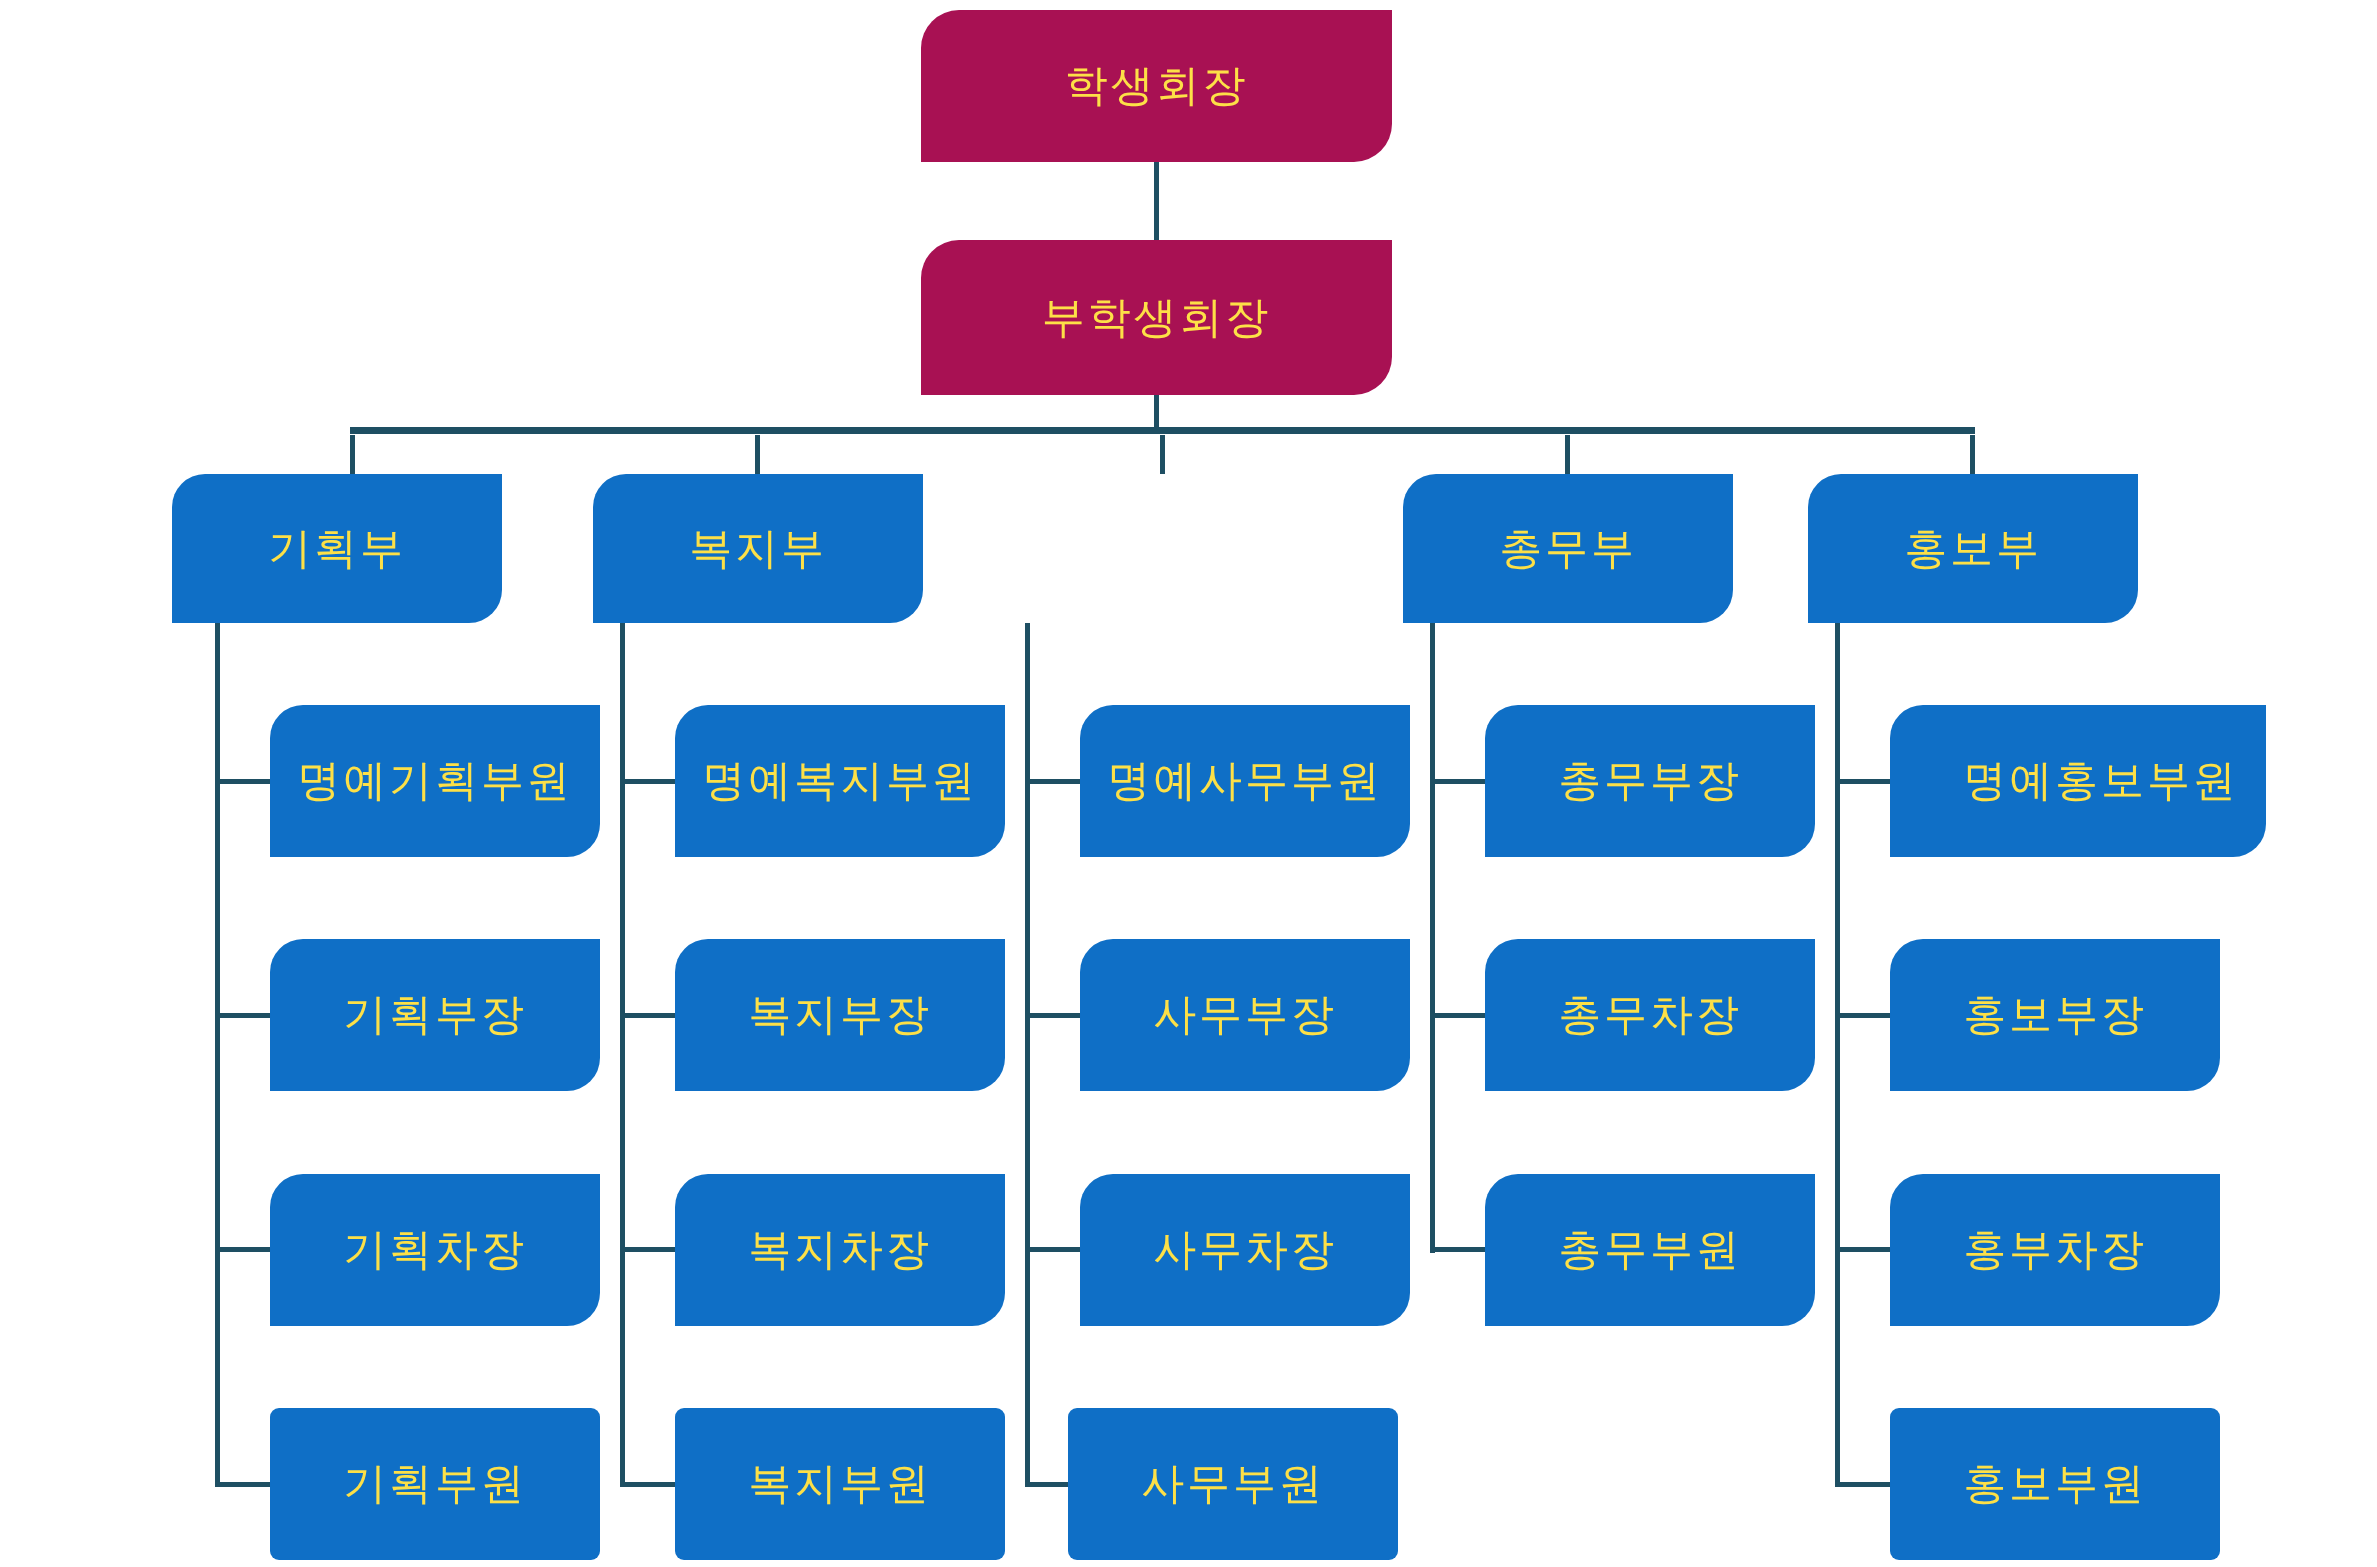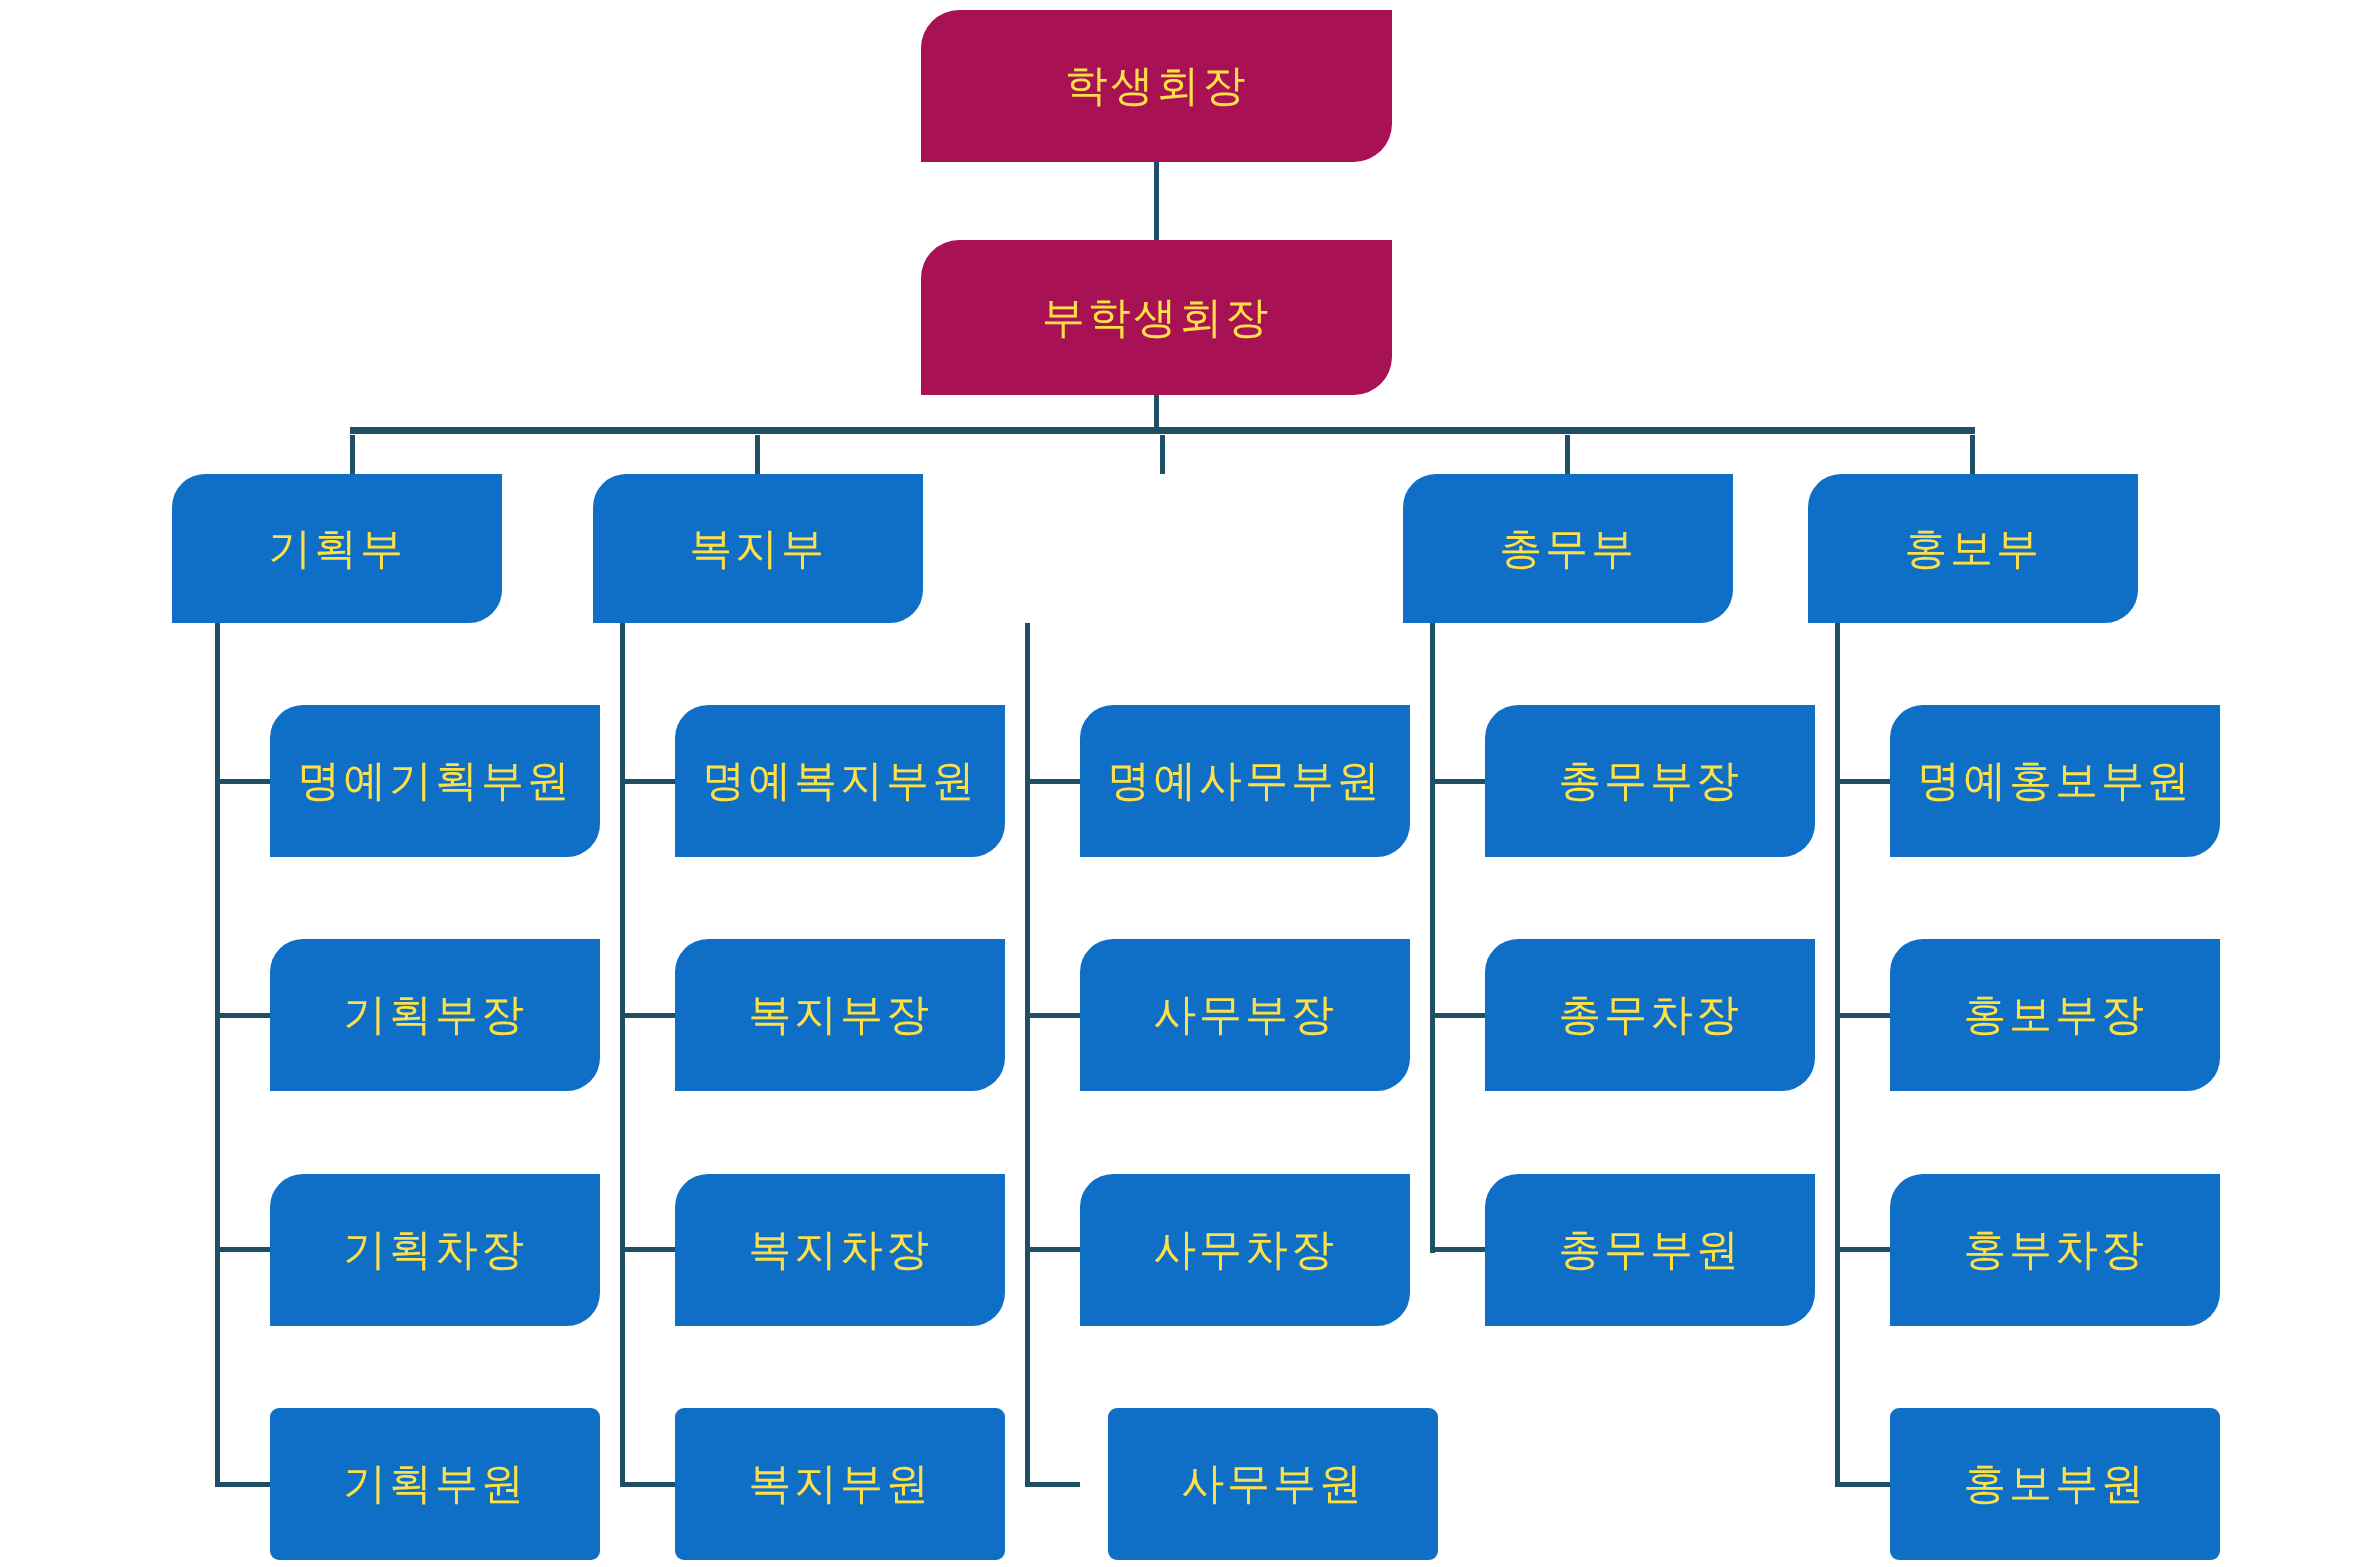--- a/index.html
+++ b/index.html
@@ -170,7 +170,7 @@
   <div class="conn hstub" style="left:1835px; top:1013px;"></div>
   <div class="conn hstub" style="left:1835px; top:1247px;"></div>
   <div class="conn hstub" style="left:1835px; top:1482px;"></div>
-  <div class="box member row1" style="left:1890px;">
+  <div class="box member row1" style="left:1890px;padding-left:46px;">
     <span>명예홍보부원</span>
   </div>
   <div class="box member row2" style="left:1890px;">

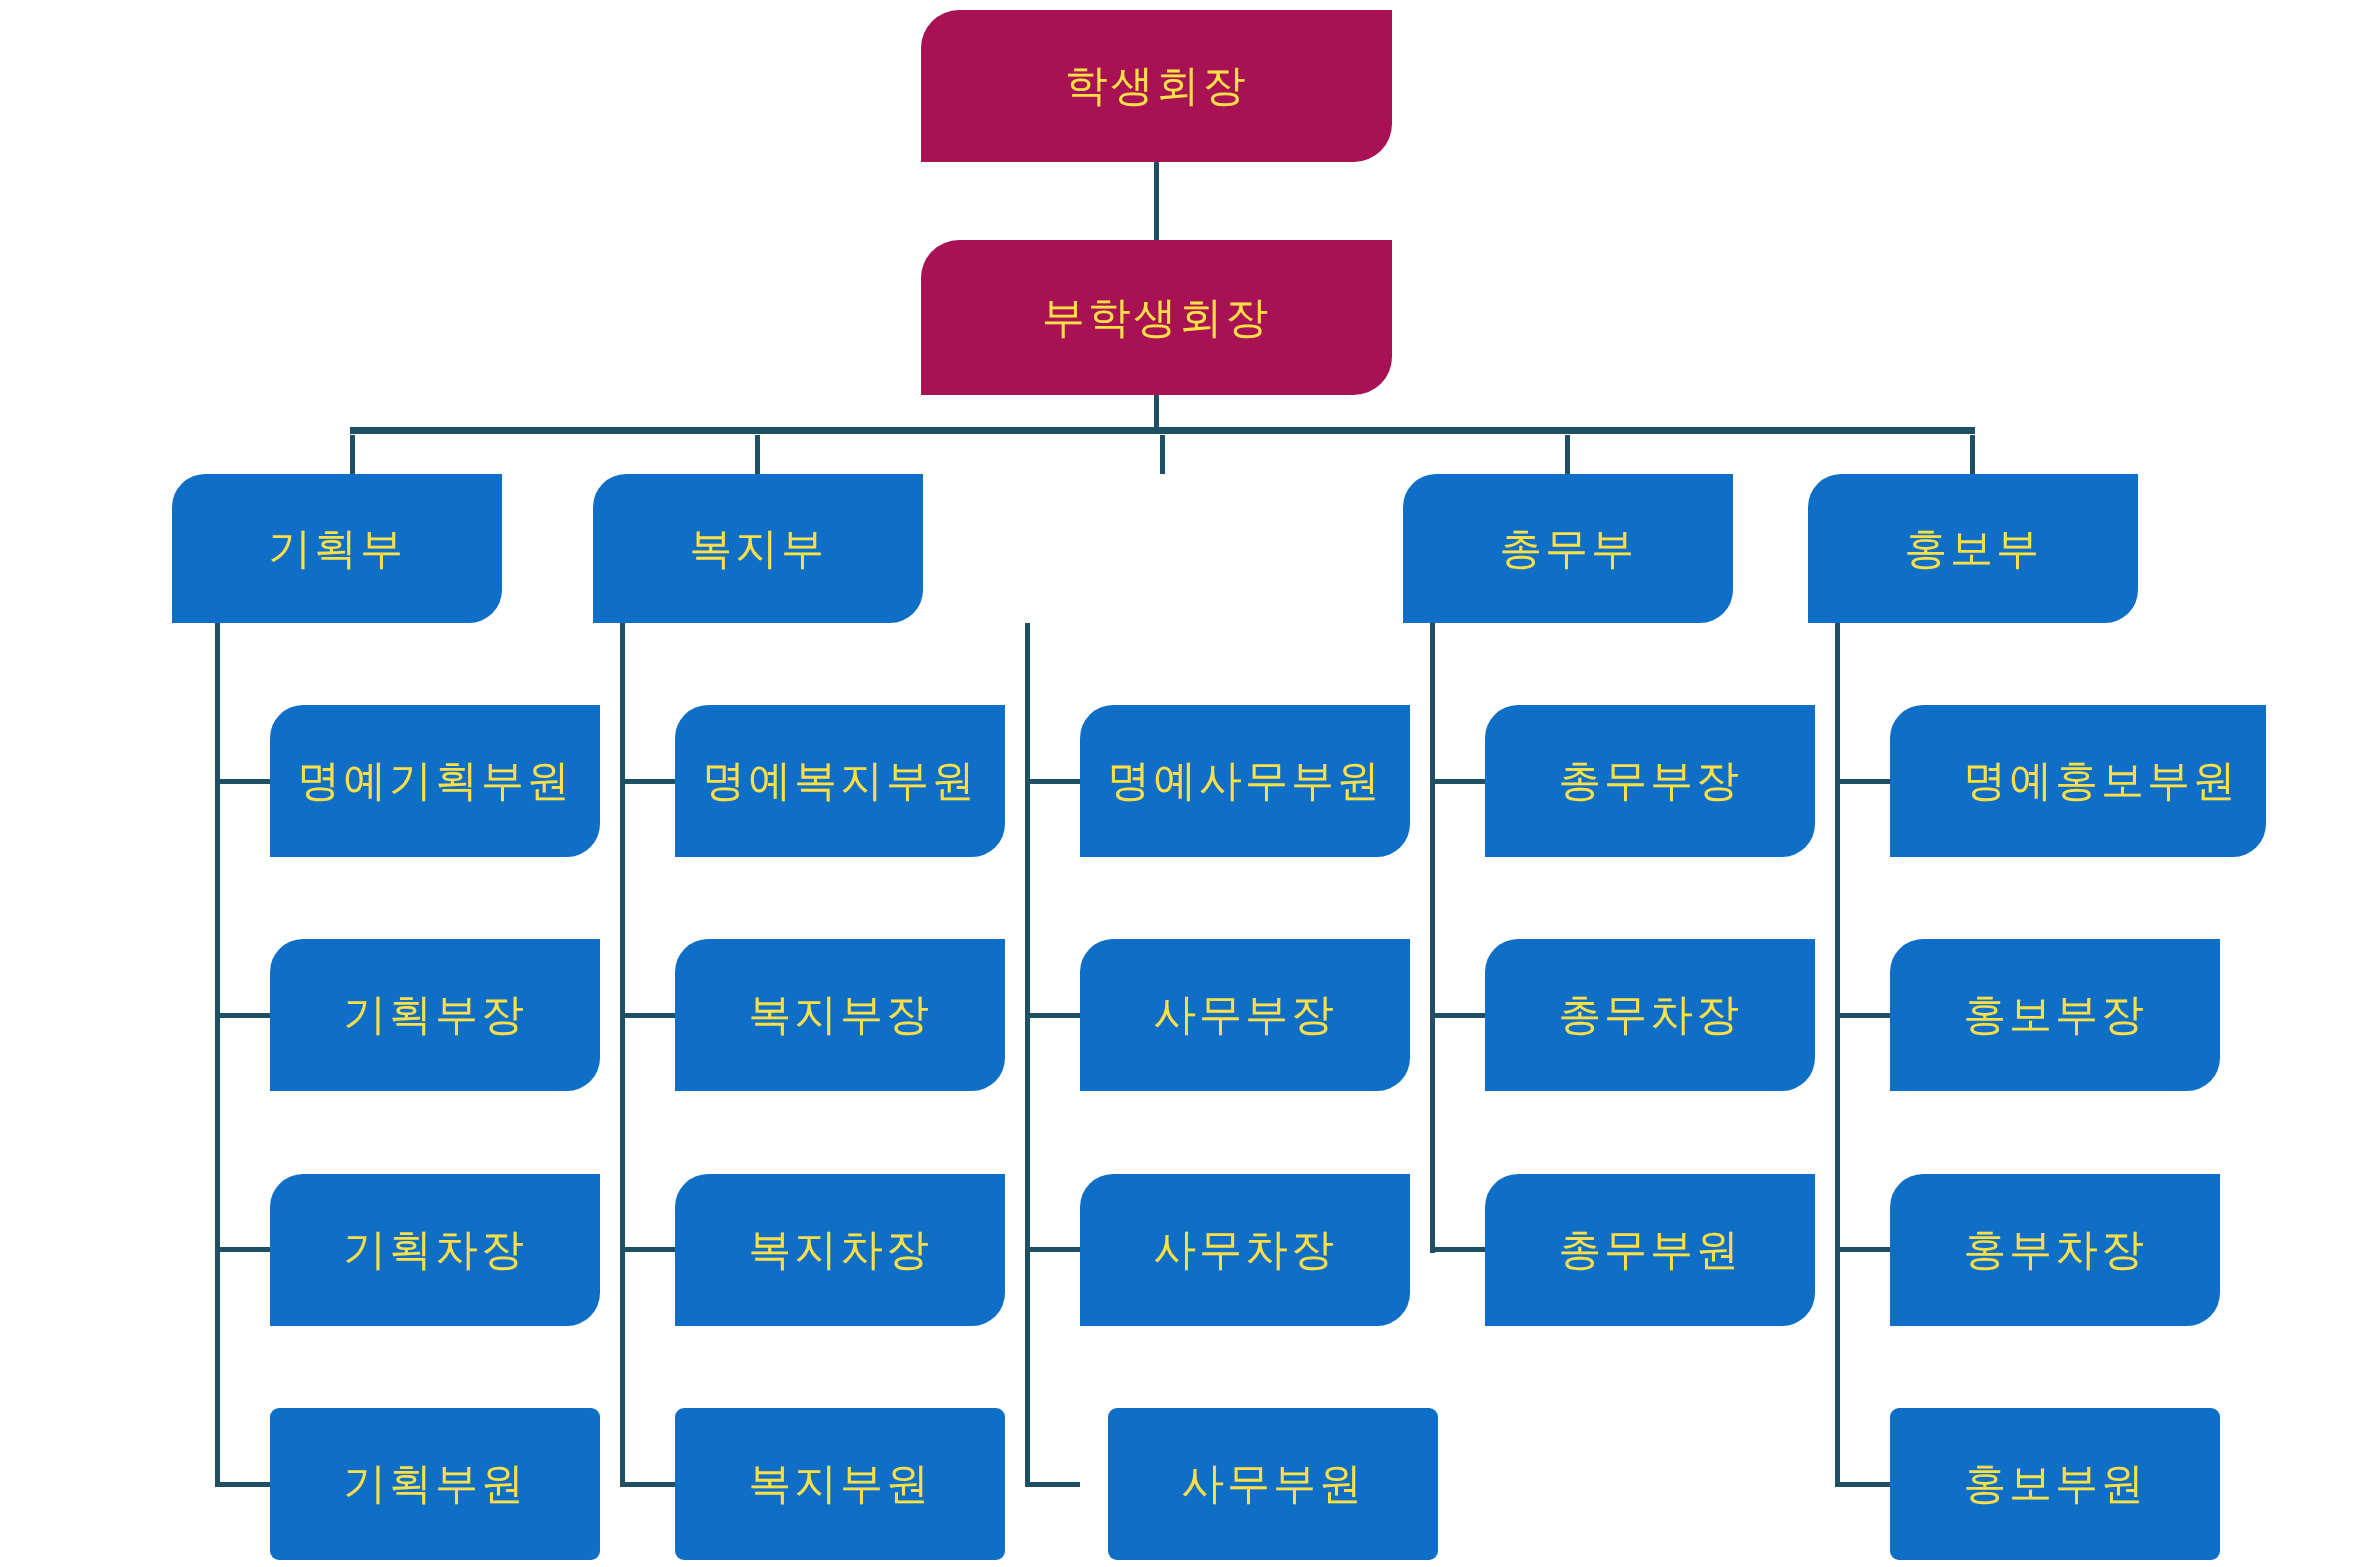--- a/index.html
+++ b/index.html
@@ -147,7 +147,7 @@
   <div class="box member row3" style="left:1080px;">
     <span>사무차장</span>
   </div>
-  <div class="box member row4" style="left:1108px;">
+  <div class="box member row4" style="left:1068px;">
     <span>사무부원</span>
   </div>
 

